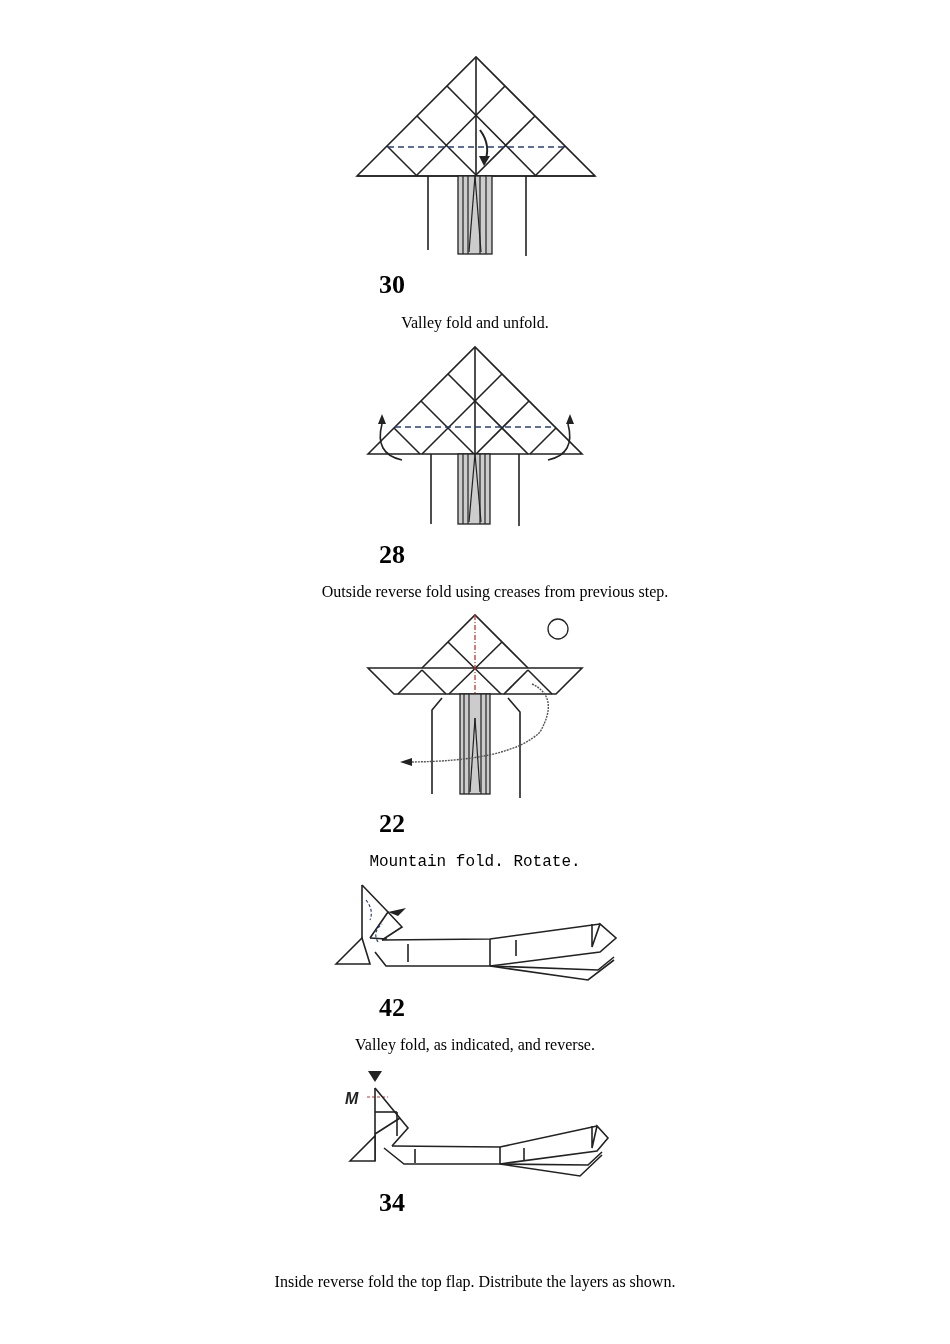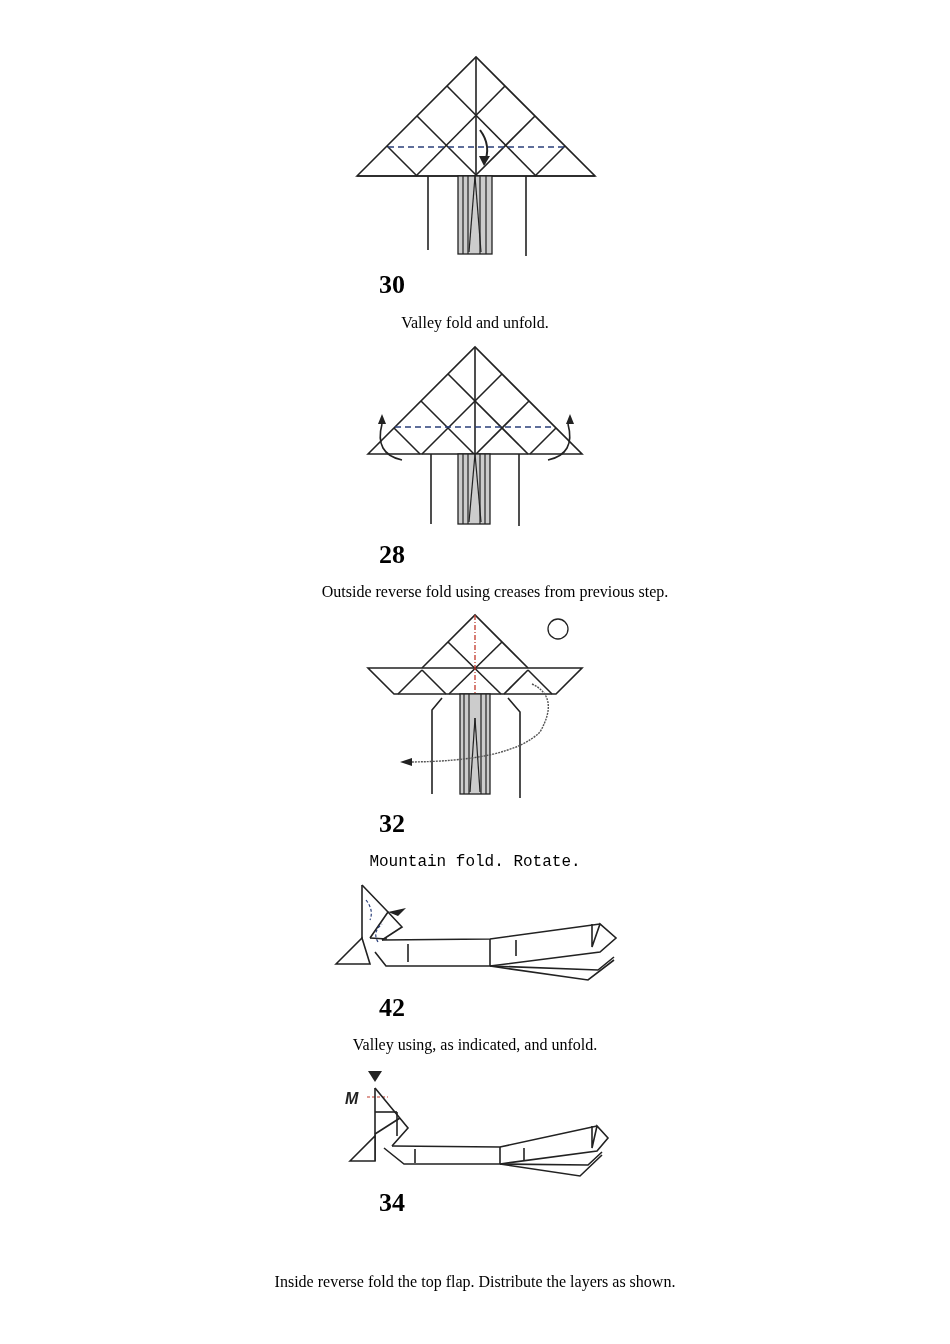--- a/index.html
+++ b/index.html
@@ -111,7 +111,7 @@
   <polygon points="40,150 52,146 52,154" fill="#222"></polygon>
 </svg>
 </div>
-<div class="stepnum" style="top:809px;">32</div>
+<div class="stepnum" style="top:809px;">22</div>
 <div class="caption" style="top:852px;font-family:Liberation Mono, monospace;">Mountain fold. Rotate.</div>
 
 <div class="fig" style="left:330px;top:882px;">

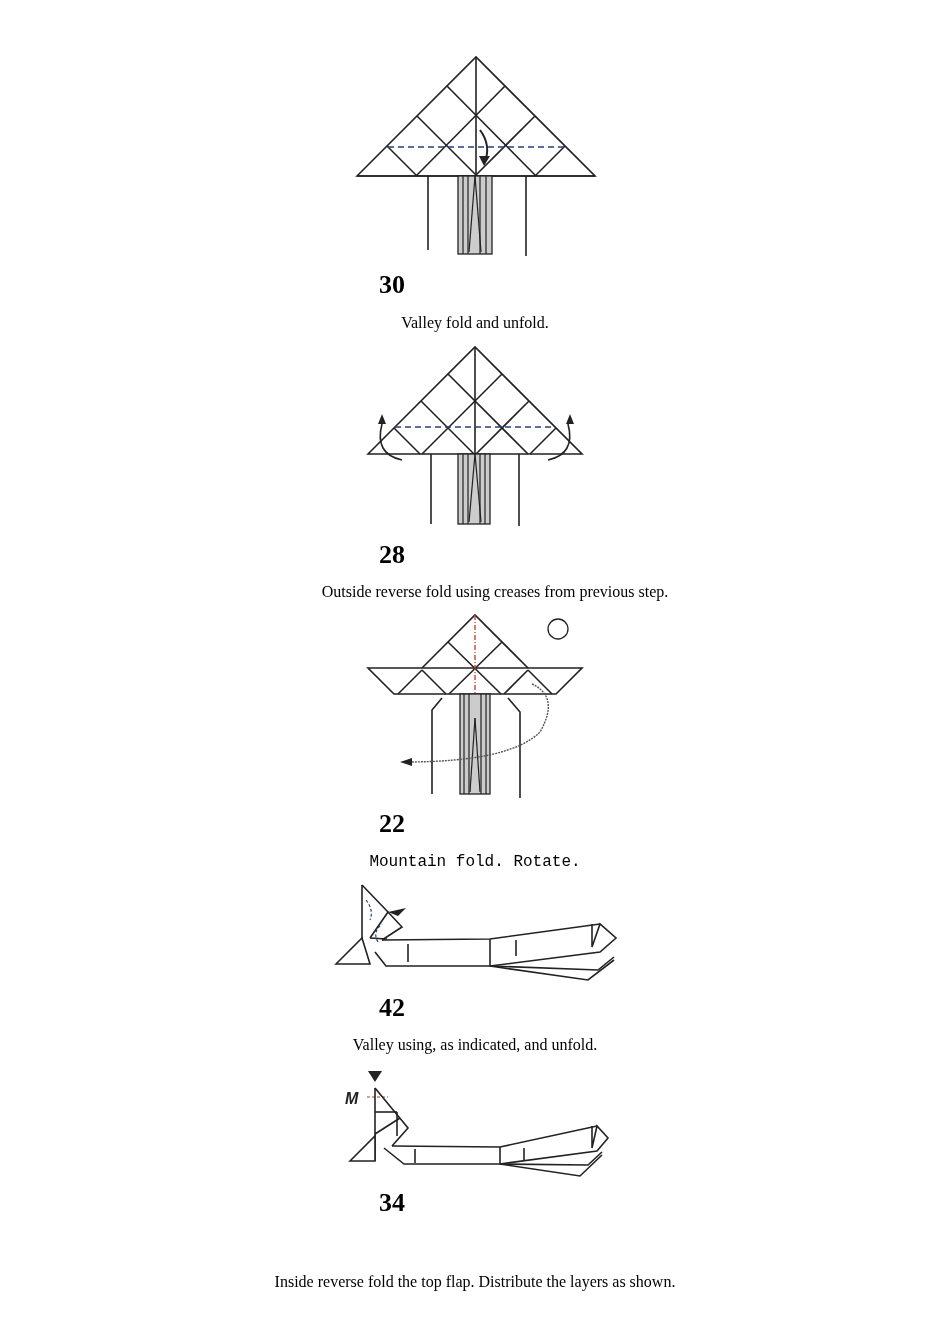--- a/index.html
+++ b/index.html
@@ -137,7 +137,7 @@
 </svg>
 </div>
 <div class="stepnum" style="top:993px;">42</div>
-<div class="caption" style="top:1035px;">Valley using, as indicated, and unfold.</div>
+<div class="caption" style="top:1035px;">Valley fold, as indicated, and reverse.</div>
 
 <div class="fig" style="left:340px;top:1066px;">
 <svg width="270" height="112" viewBox="0 0 270 112">

